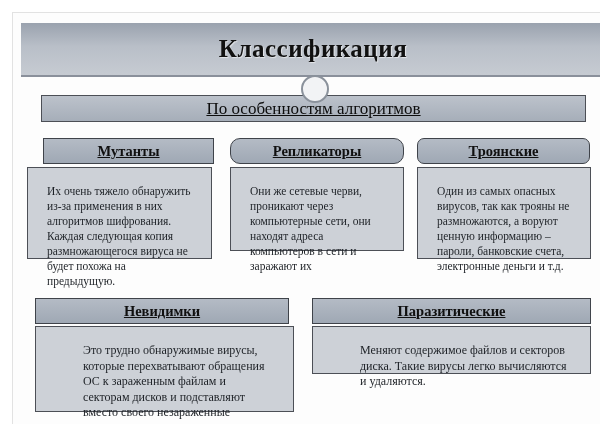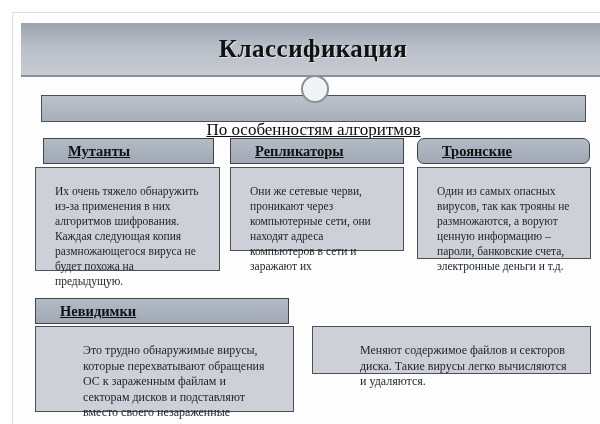--- a/index.html
+++ b/index.html
@@ -47,7 +47,7 @@
     width: 545px; height: 27px;
     background: linear-gradient(180deg, #bcc2cb 0%, #a6aeb9 100%);
     border: 1px solid #4c4f56;
-    display: flex; justify-content: center;
+    display: flex; align-items: center; justify-content: center;
   }
   .section-header span {
     font-size: 17px;

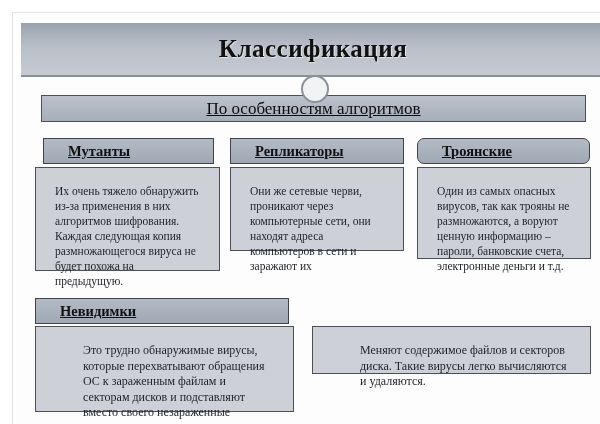--- a/index.html
+++ b/index.html
@@ -59,7 +59,7 @@
     height: 24px;
     background: linear-gradient(180deg, #b4bbc5 0%, #9fa8b4 100%);
     border: 1px solid #3f434a;
-    display: flex; align-items: center; justify-content: flex-start;
+    display: flex; align-items: center; justify-content: center;
   }
   .card-title span {
     font-size: 14.5px;

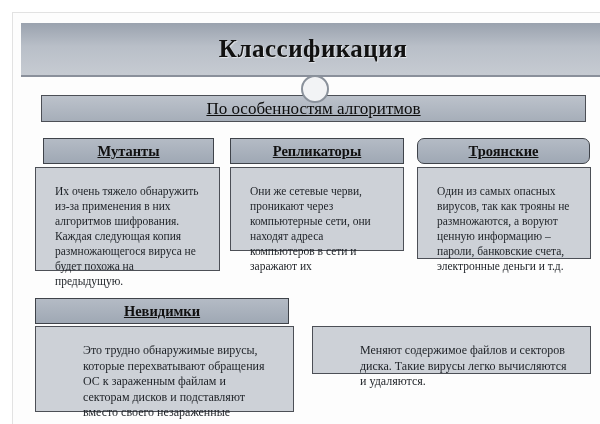--- a/index.html
+++ b/index.html
@@ -82,7 +82,7 @@
   
   .t-mutants   { left: 30px;  top: 125px; width: 171px; }
   .b-mutants   { left: 22px;  top: 154px; width: 185px; height: 104px; }
-  .t-replics   { left: 217px; top: 125px; width: 174px; }
+  .t-replics   { left: 217px; top: 125px; width: 174px; border-radius: 10px; }
   .b-replics   { left: 217px; top: 154px; width: 174px; height: 84px; }
   .t-trojans   { left: 404px; top: 125px; width: 173px; border-radius: 7px; }
   .b-trojans   { left: 404px; top: 154px; width: 174px; height: 92px; }

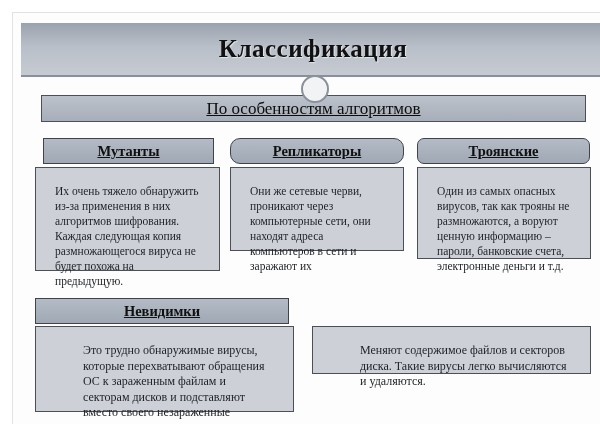--- a/index.html
+++ b/index.html
@@ -81,7 +81,7 @@
   }
   
   .t-mutants   { left: 30px;  top: 125px; width: 171px; }
-  .b-mutants   { left: 22px;  top: 154px; width: 185px; height: 104px; }
+  .b-mutants   { left: 14px;  top: 154px; width: 185px; height: 92px; }
   .t-replics   { left: 217px; top: 125px; width: 174px; border-radius: 10px; }
   .b-replics   { left: 217px; top: 154px; width: 174px; height: 84px; }
   .t-trojans   { left: 404px; top: 125px; width: 173px; border-radius: 7px; }

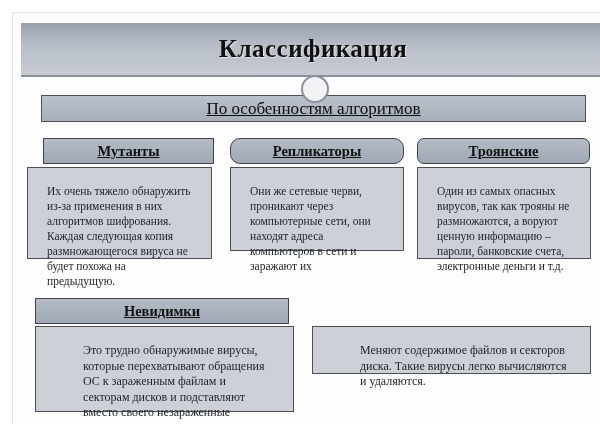--- a/index.html
+++ b/index.html
@@ -136,6 +136,9 @@
     <span>Это трудно обнаружимые вирусы, которые перехватывают обращения ОС к зараженным файлам и секторам дисков и подставляют вместо своего незараженные участки.</span>
   </div>
 
+  <div class="card-title t-parasitic">
+    <span>Паразитические</span>
+  </div>
   <div class="card-body b-parasitic">
     <span>Меняют содержимое файлов и секторов диска. Такие вирусы легко вычисляются и удаляются.</span>
   </div>

